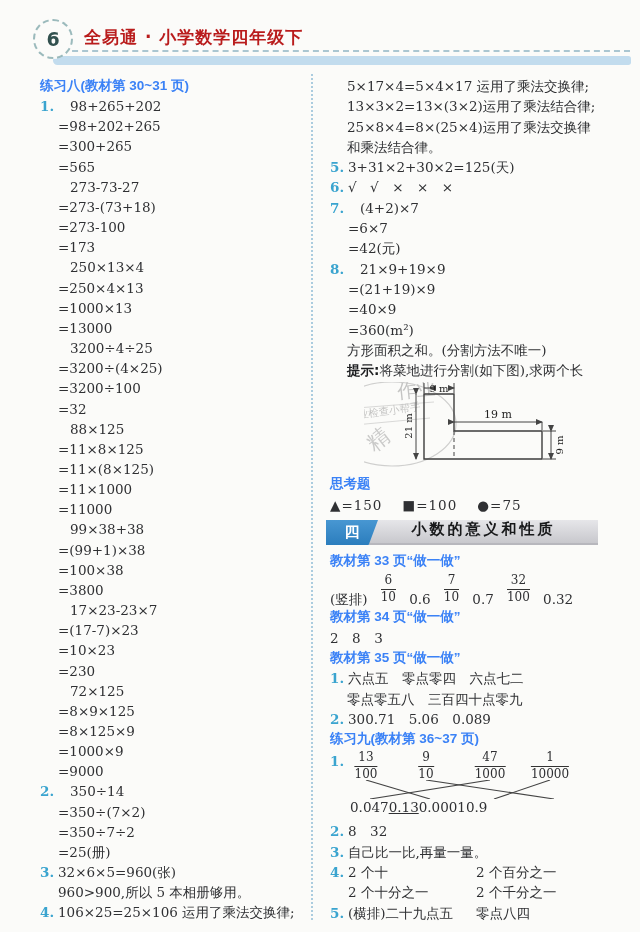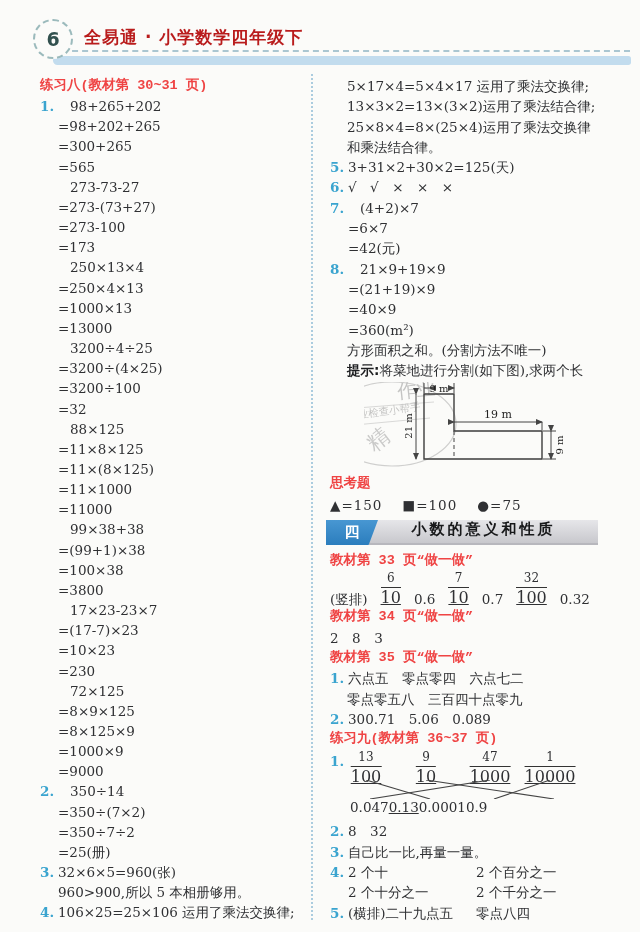--- a/index.html
+++ b/index.html
@@ -21,7 +21,7 @@
   .col.right{left:330px;width:298px;}
   .ln{position:relative;line-height:20.15px;font-size:13.5px;white-space:nowrap;}
   .col.right .ln{line-height:20.3px;}
-  .ln.h{font-family:Liberation Mono, monospace;font-weight:700;color:#ef4444;}
+  .ln.h{font-family:Liberation Sans, sans-serif;font-weight:700;color:#3b82f6;}
   .ln .num{display:inline-block;width:18px;color:#3aa4cf;font-weight:700;}
   .ln.q{padding-left:18px;}
   .ln.e{padding-left:30px;}

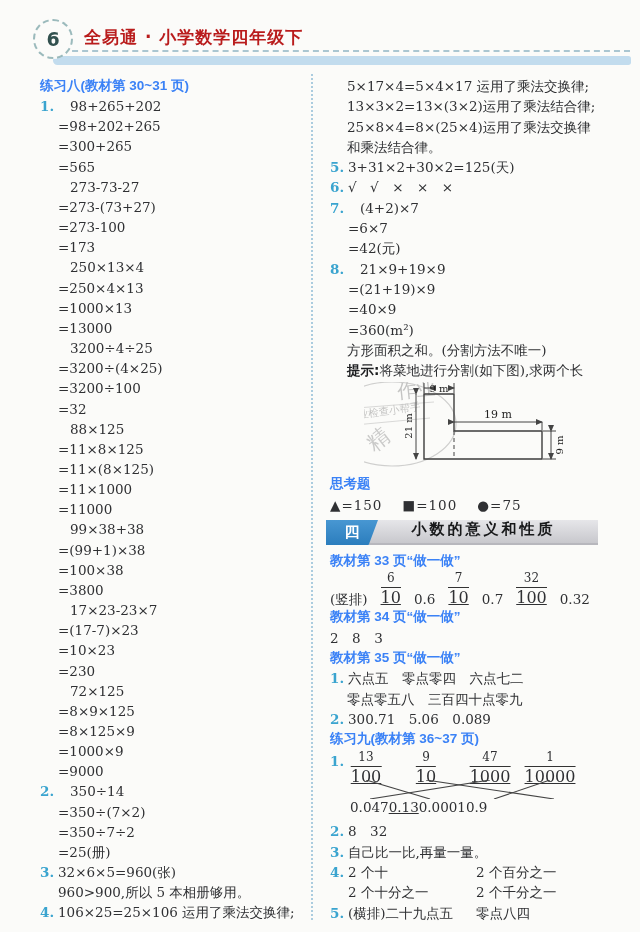--- a/index.html
+++ b/index.html
@@ -78,7 +78,7 @@
       <div class="ln q"><span class="txt">=300+265</span></div>
       <div class="ln q"><span class="txt">=565</span></div>
       <div class="ln e"><span class="txt">273-73-27</span></div>
-      <div class="ln q"><span class="txt">=273-(73+27)</span></div>
+      <div class="ln q"><span class="txt">=273-(73+18)</span></div>
       <div class="ln q"><span class="txt">=273-100</span></div>
       <div class="ln q"><span class="txt">=173</span></div>
       <div class="ln e"><span class="txt">250×13×4</span></div>

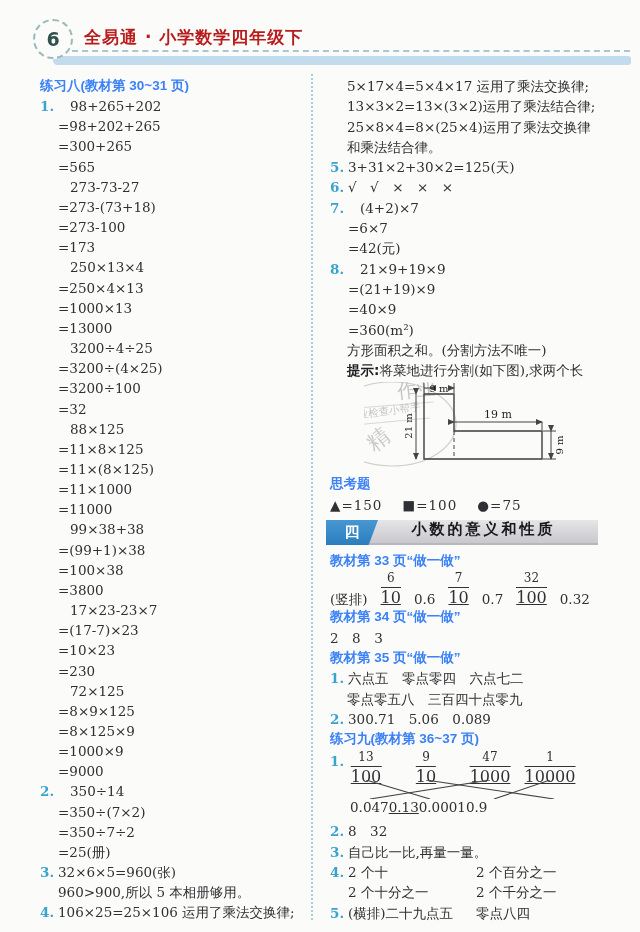--- a/index.html
+++ b/index.html
@@ -35,7 +35,7 @@
   
   .frac{display:inline-block;text-align:center;vertical-align:-8px;line-height:1;}
   .frac .ftop{display:block;border-bottom:1.2px solid #333;padding:0 4px 1px;font-size:12px;line-height:1.15;}
-  .frac .fbot{display:block;padding-top:1px;font-size:16px;line-height:1.15;text-decoration:underline;}
+  .frac .fbot{display:block;padding-top:1px;font-size:12px;line-height:1.15;}
   .ln.fracrow{height:36px;display:flex;align-items:center;}
   .ln.fracrow .tok{margin-right:13px;margin-top:20px;}
   .ln.fracrow .frac{margin-right:13px;vertical-align:middle;}

